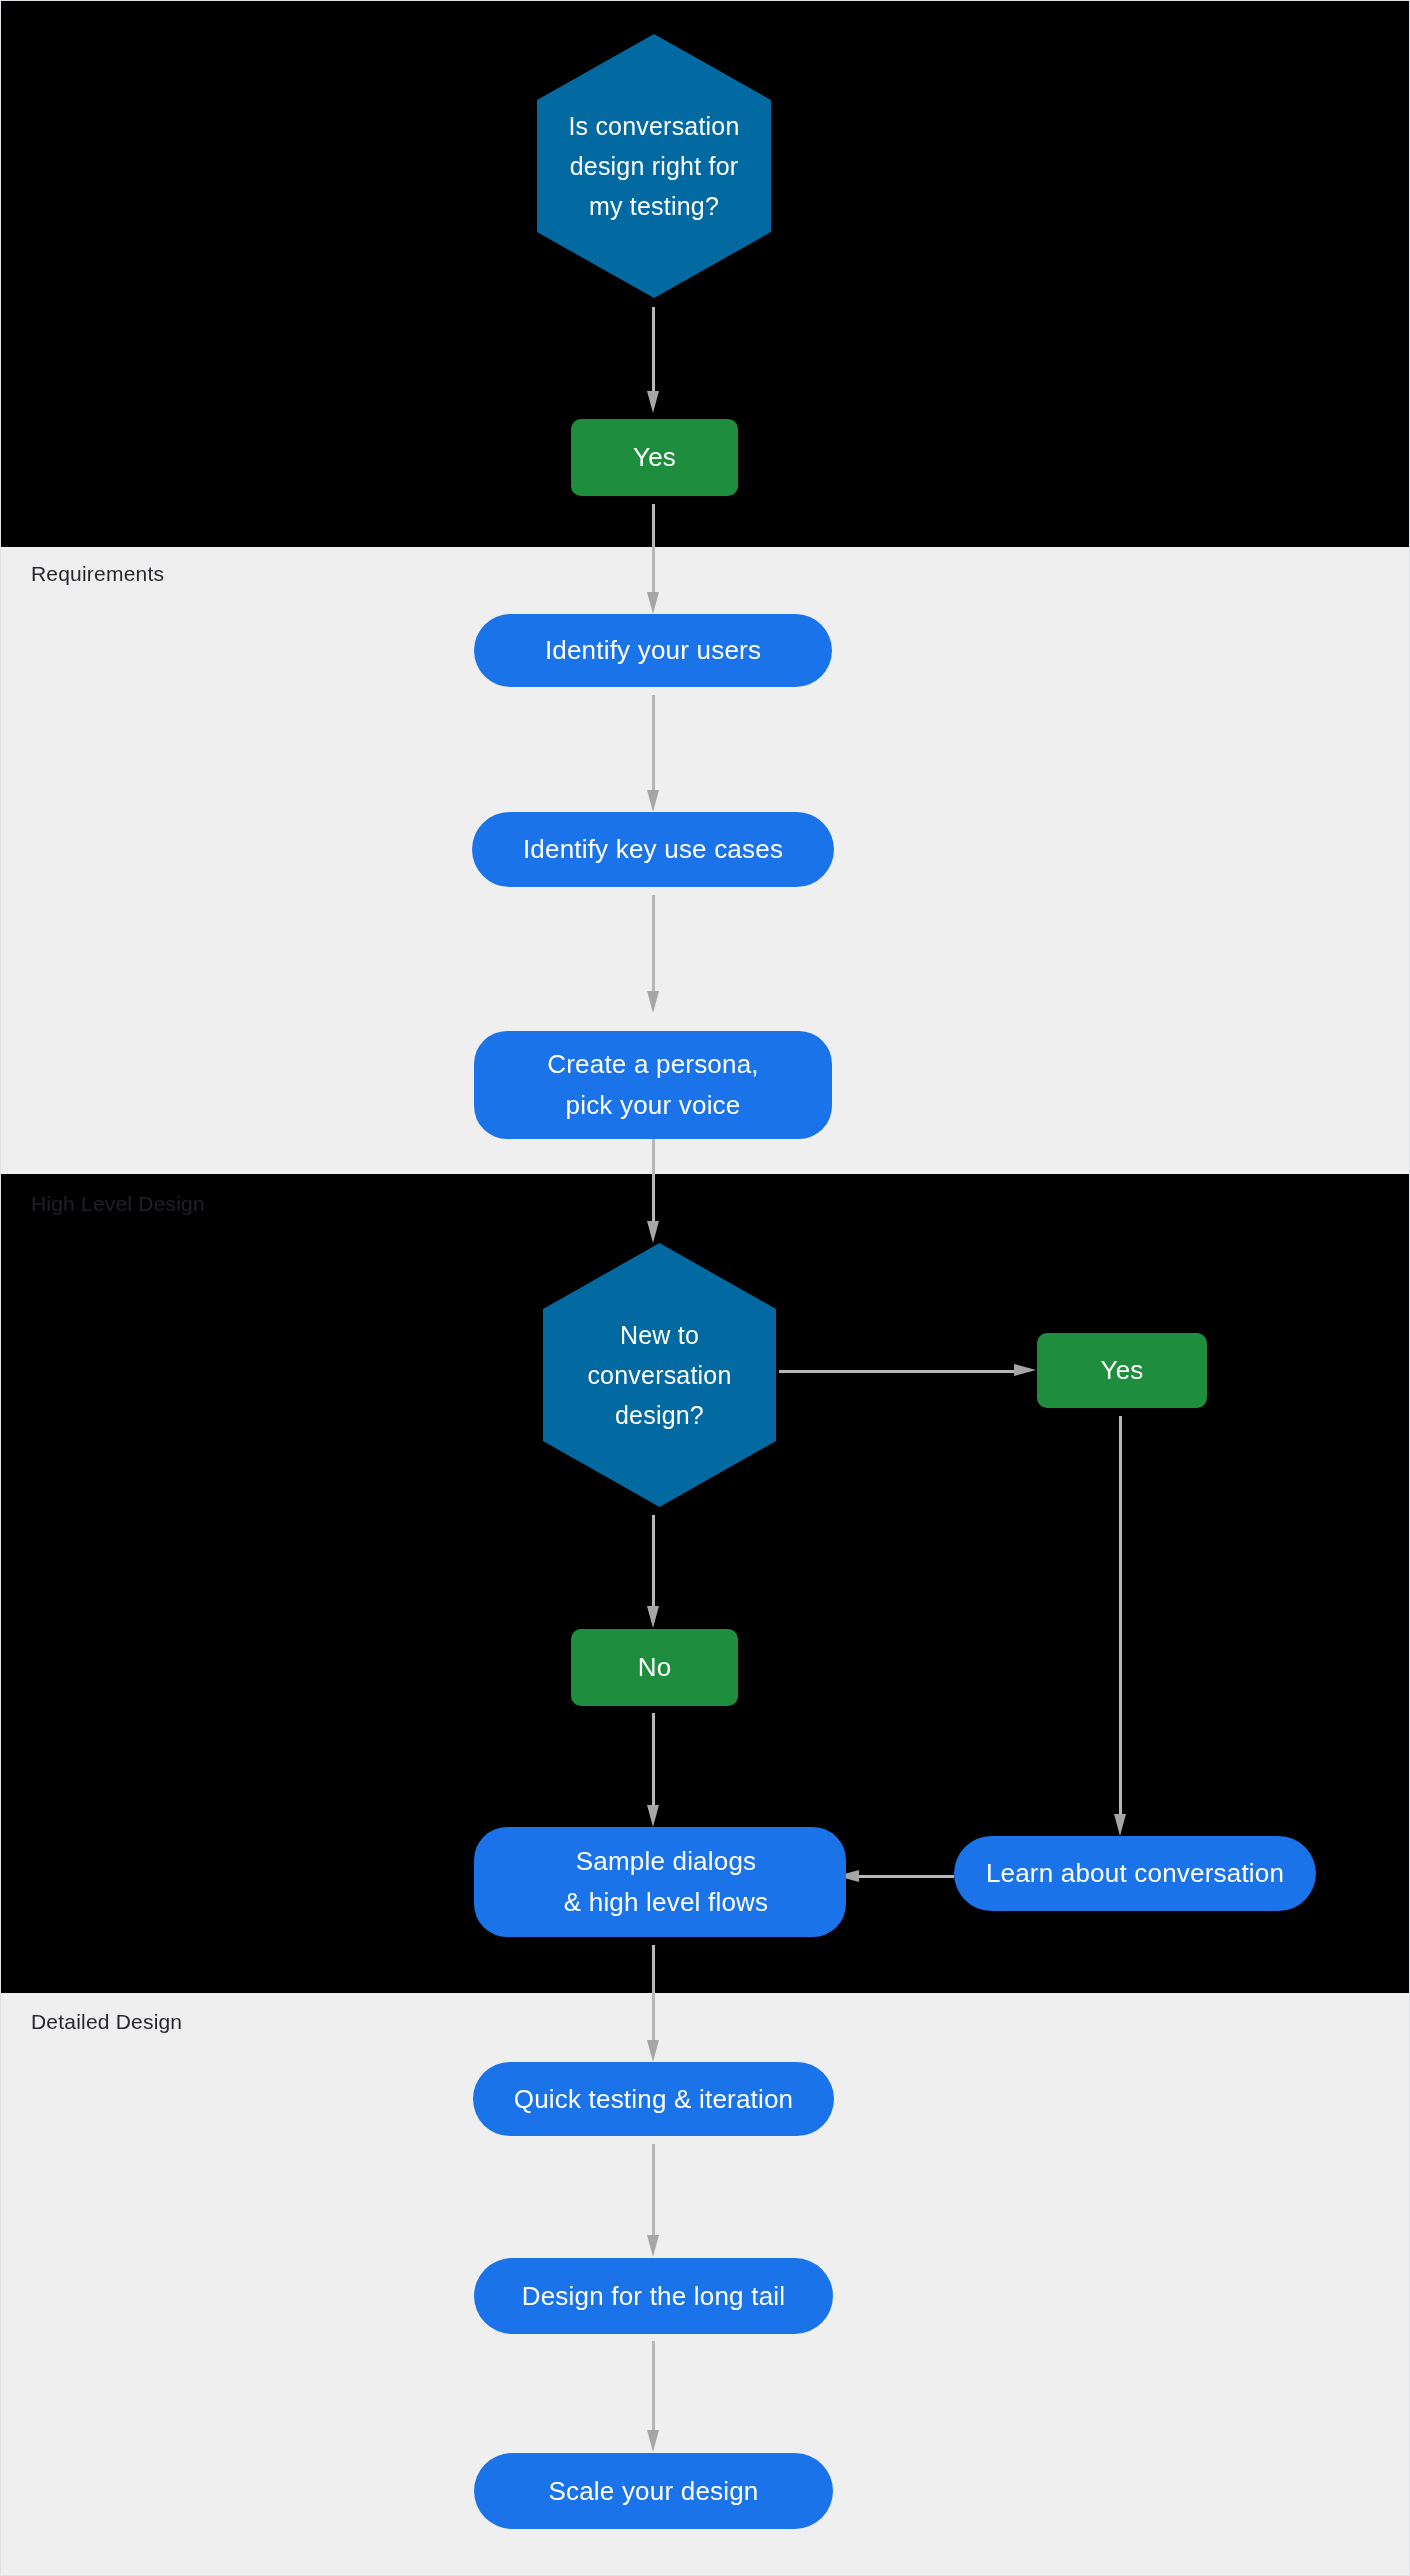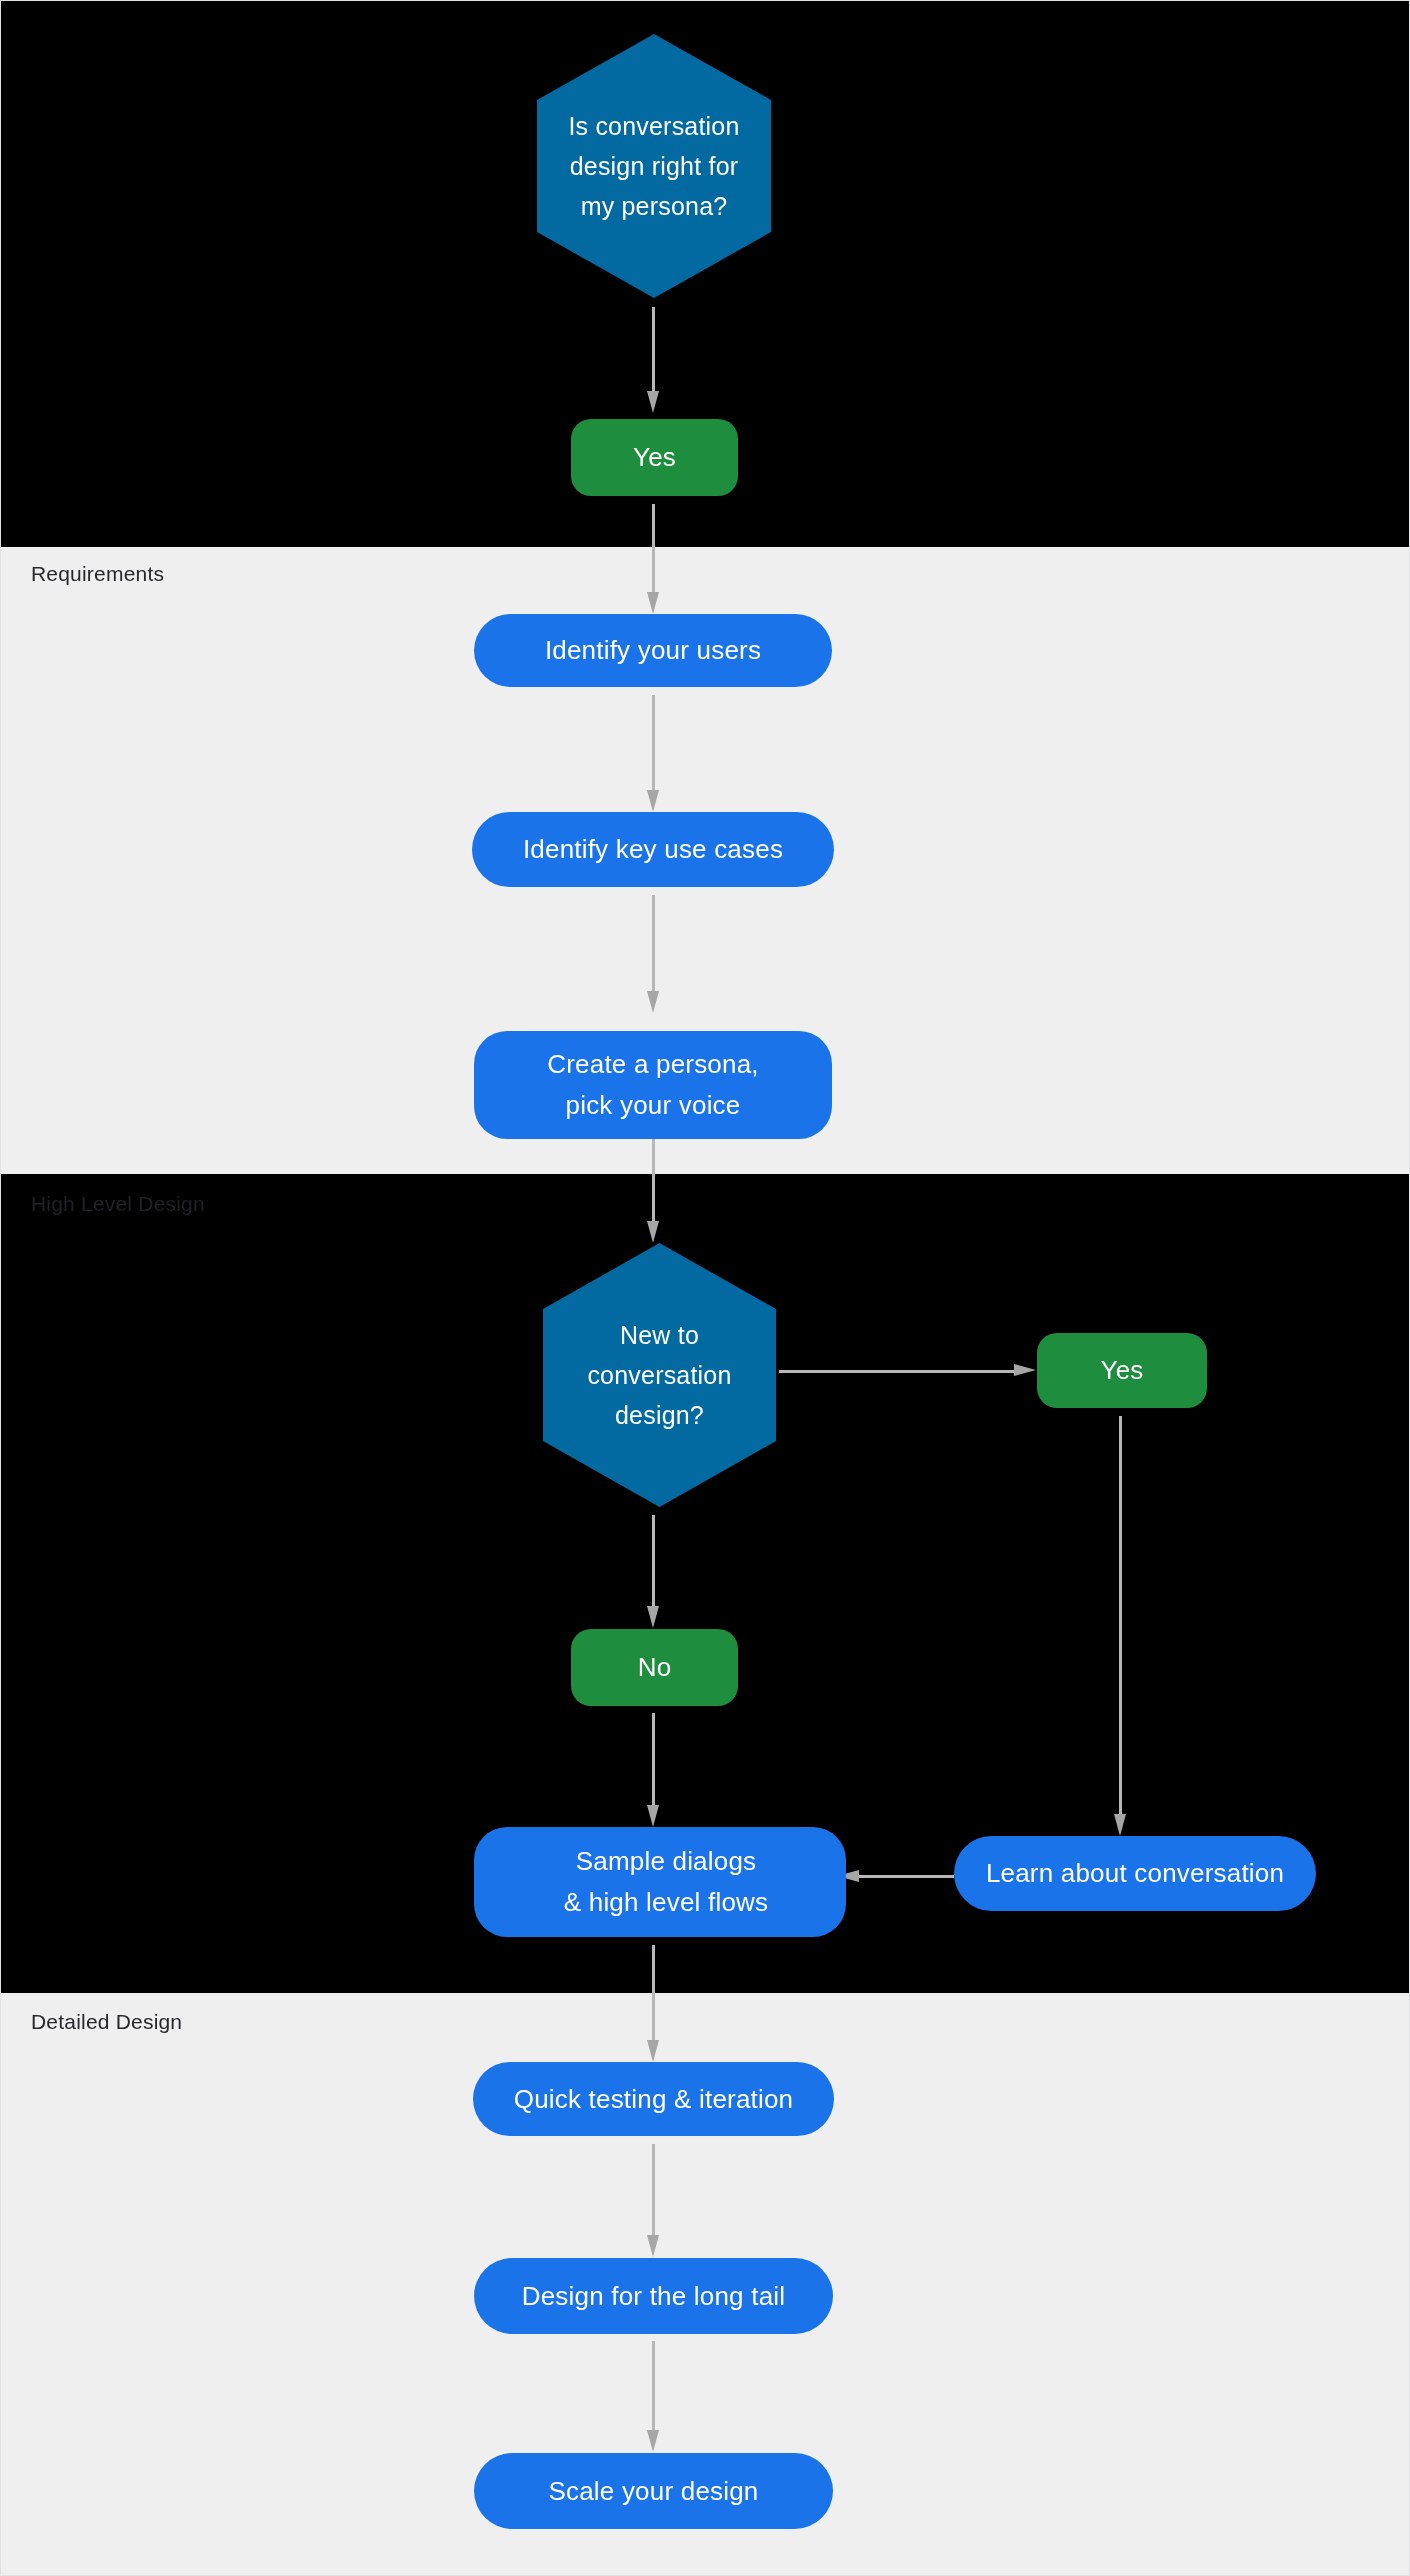--- a/index.html
+++ b/index.html
@@ -115,7 +115,7 @@
   <div class="node hex" style="left:537px;top:34px;width:234px;height:264px;">
     <span class="line">Is conversation</span>
     <span class="line">design right for</span>
-    <span class="line">my persona?</span>
+    <span class="line">my testing?</span>
   </div>
 
   <div class="node green" style="left:571px;top:419px;width:167px;height:77px;">

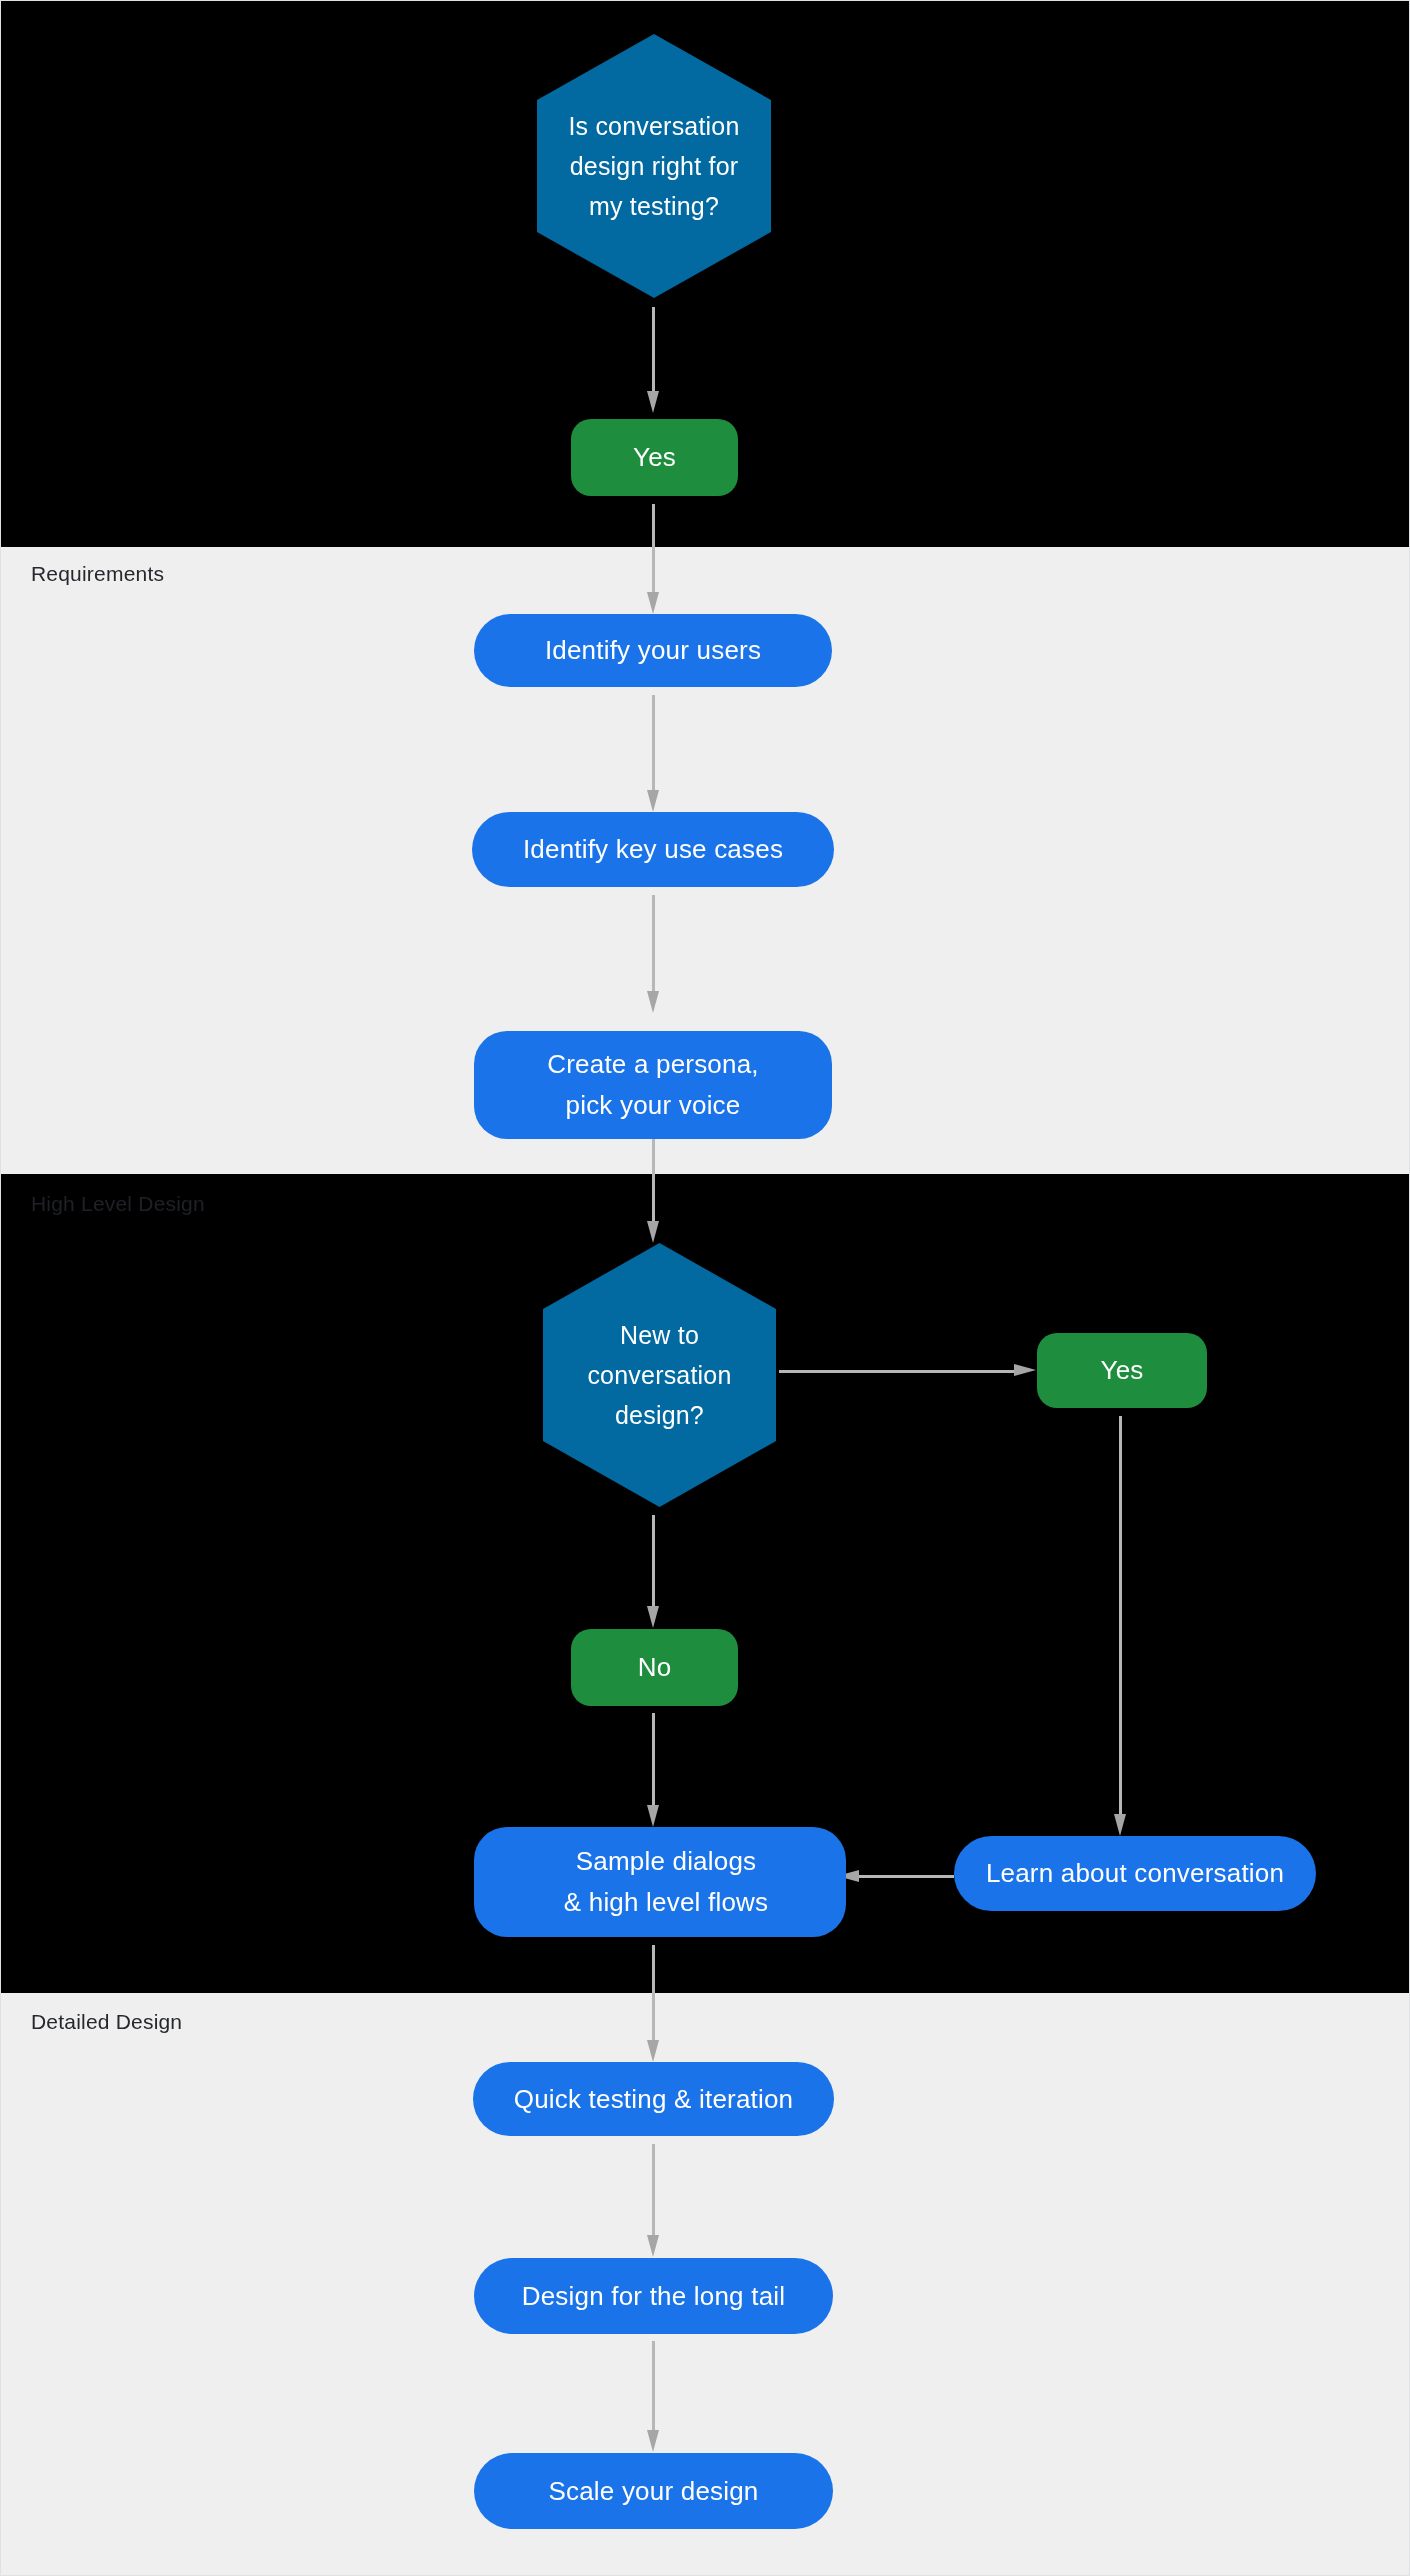--- a/index.html
+++ b/index.html
@@ -40,7 +40,7 @@
     font-size:25px;
     line-height:40px;
   }
-  .green{background:#1E8E3E;border-radius:20px;}
+  .green{background:#1E8E3E;border-radius:10px;}
   .blue-pill{background:#1A73E8;border-radius:39px;}
   .blue-box{background:#1A73E8;border-radius:33px;line-height:41px;}
   .vline{position:absolute;width:2.8px;background:#b7b7b7;z-index:5;}

